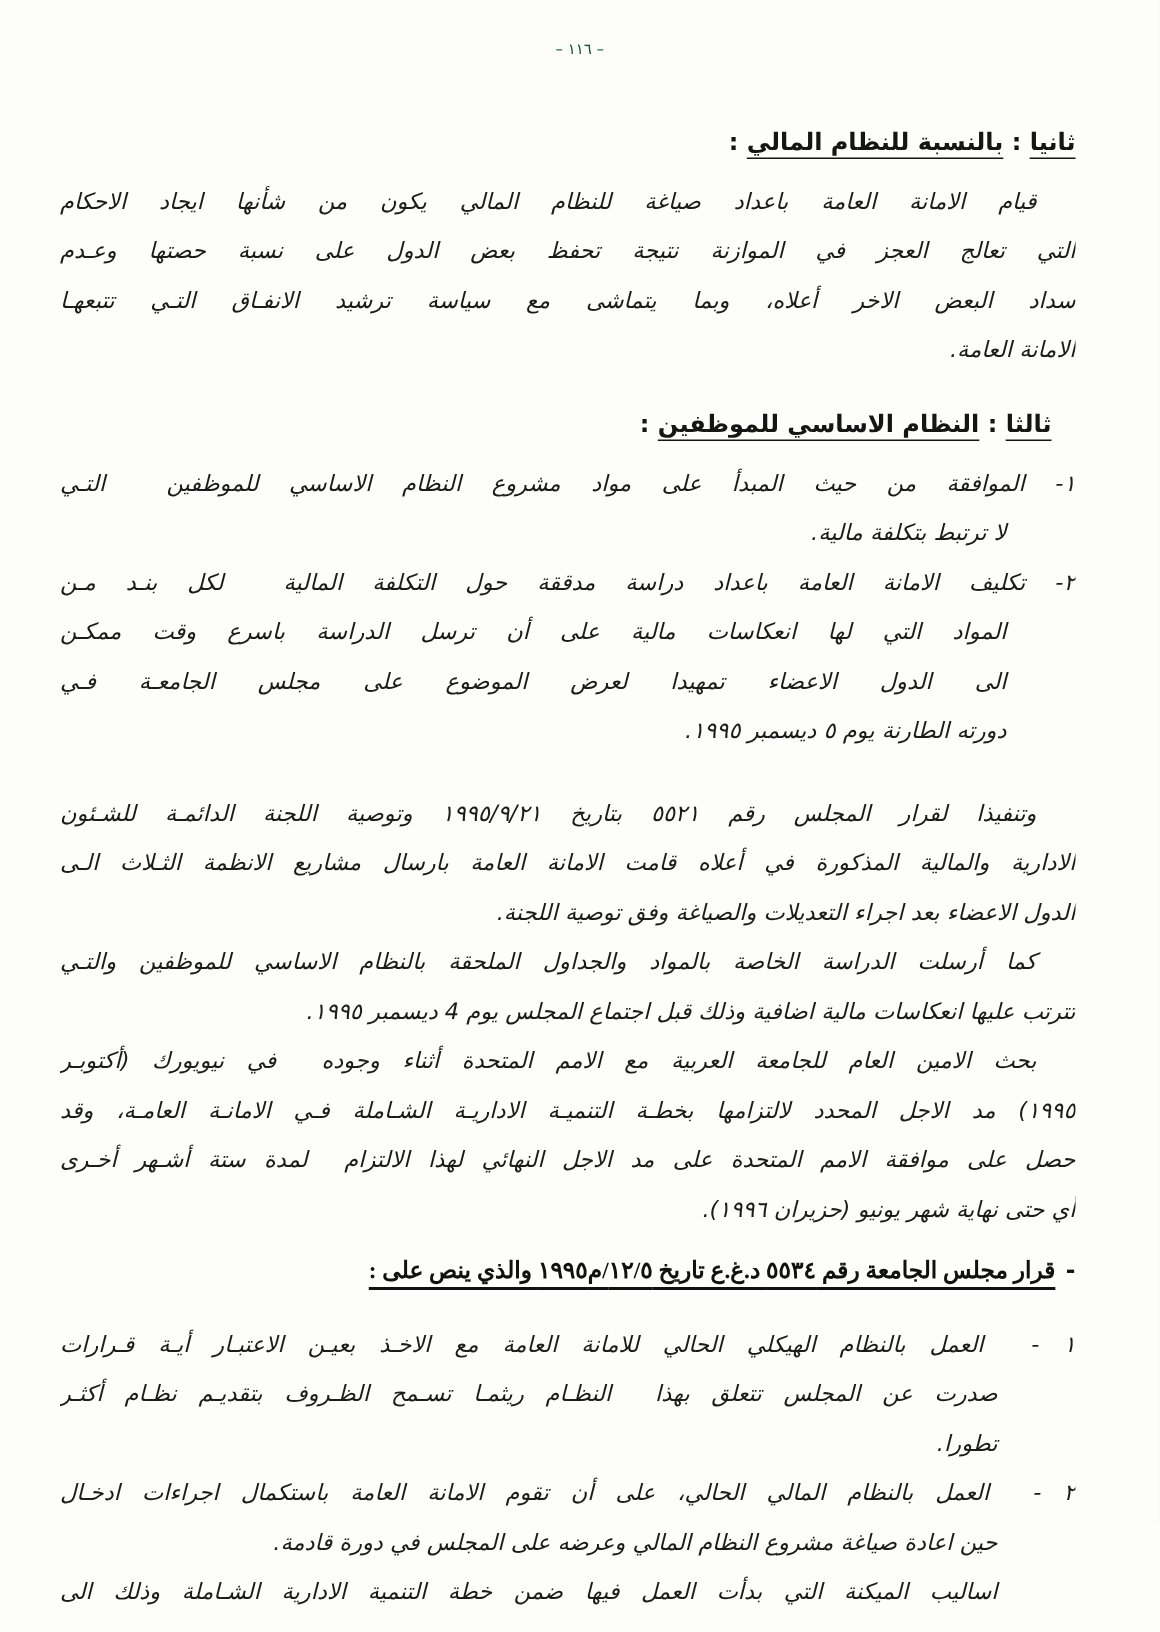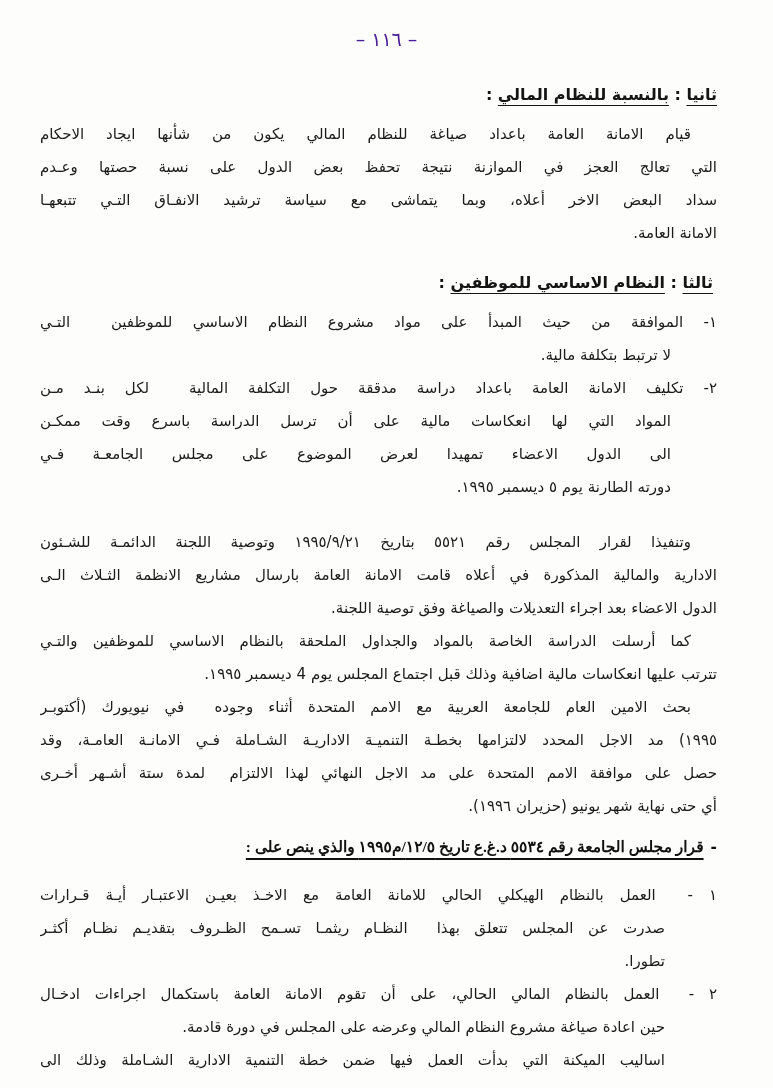--- a/index.html
+++ b/index.html
@@ -14,7 +14,7 @@
   }
   .pageno{
     position:absolute;top:28px;left:0;right:0;
-    text-align:center;font-size:19px;letter-spacing:2px;color:#4c1d95;
+    text-align:center;font-size:10px;letter-spacing:2px;color:#14532d;
   }
   .content{position:absolute;top:76px;right:56px;left:40px;}
   .sec-heading{font-size:16px;font-weight:bold;line-height:26px;color:#151515;}

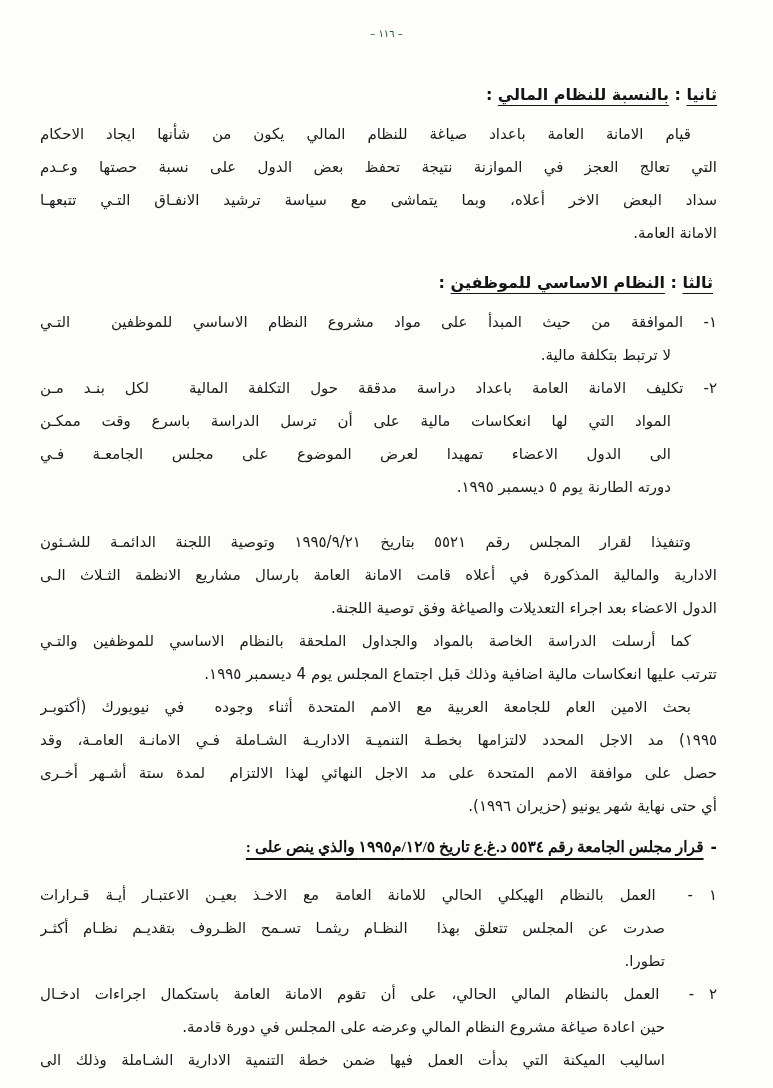--- a/index.html
+++ b/index.html
@@ -23,7 +23,7 @@
   .staff-heading{margin:20px 4px 10px 0;}
   .line{
     font-size:15px;line-height:33px;height:33px;
-    text-align:right;white-space:pre-wrap;overflow:hidden;
+    text-align:right;white-space:pre-wrap;overflow:hidden;font-style:italic;
   }
   .full{text-align:justify;text-align-last:justify;}
   .indent{padding-right:26px;}

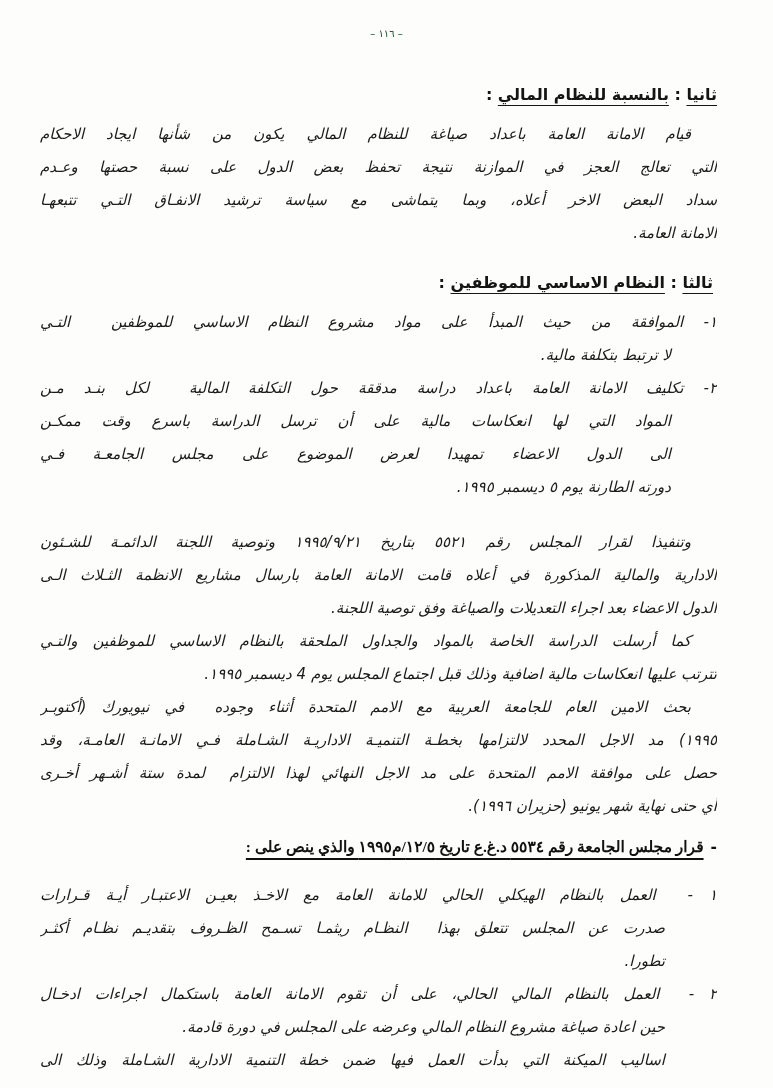--- a/index.html
+++ b/index.html
@@ -20,7 +20,7 @@
   .sec-heading{font-size:16px;font-weight:bold;line-height:26px;color:#151515;}
   .sec-heading .u{text-decoration:underline;text-underline-offset:5px;text-decoration-thickness:1.4px;}
   .fin-heading{margin:6px 0 10px 0;}
-  .staff-heading{margin:20px 4px 10px 0;}
+  .staff-heading{margin:20px 16px 10px 0;}
   .line{
     font-size:15px;line-height:33px;height:33px;
     text-align:right;white-space:pre-wrap;overflow:hidden;font-style:italic;

